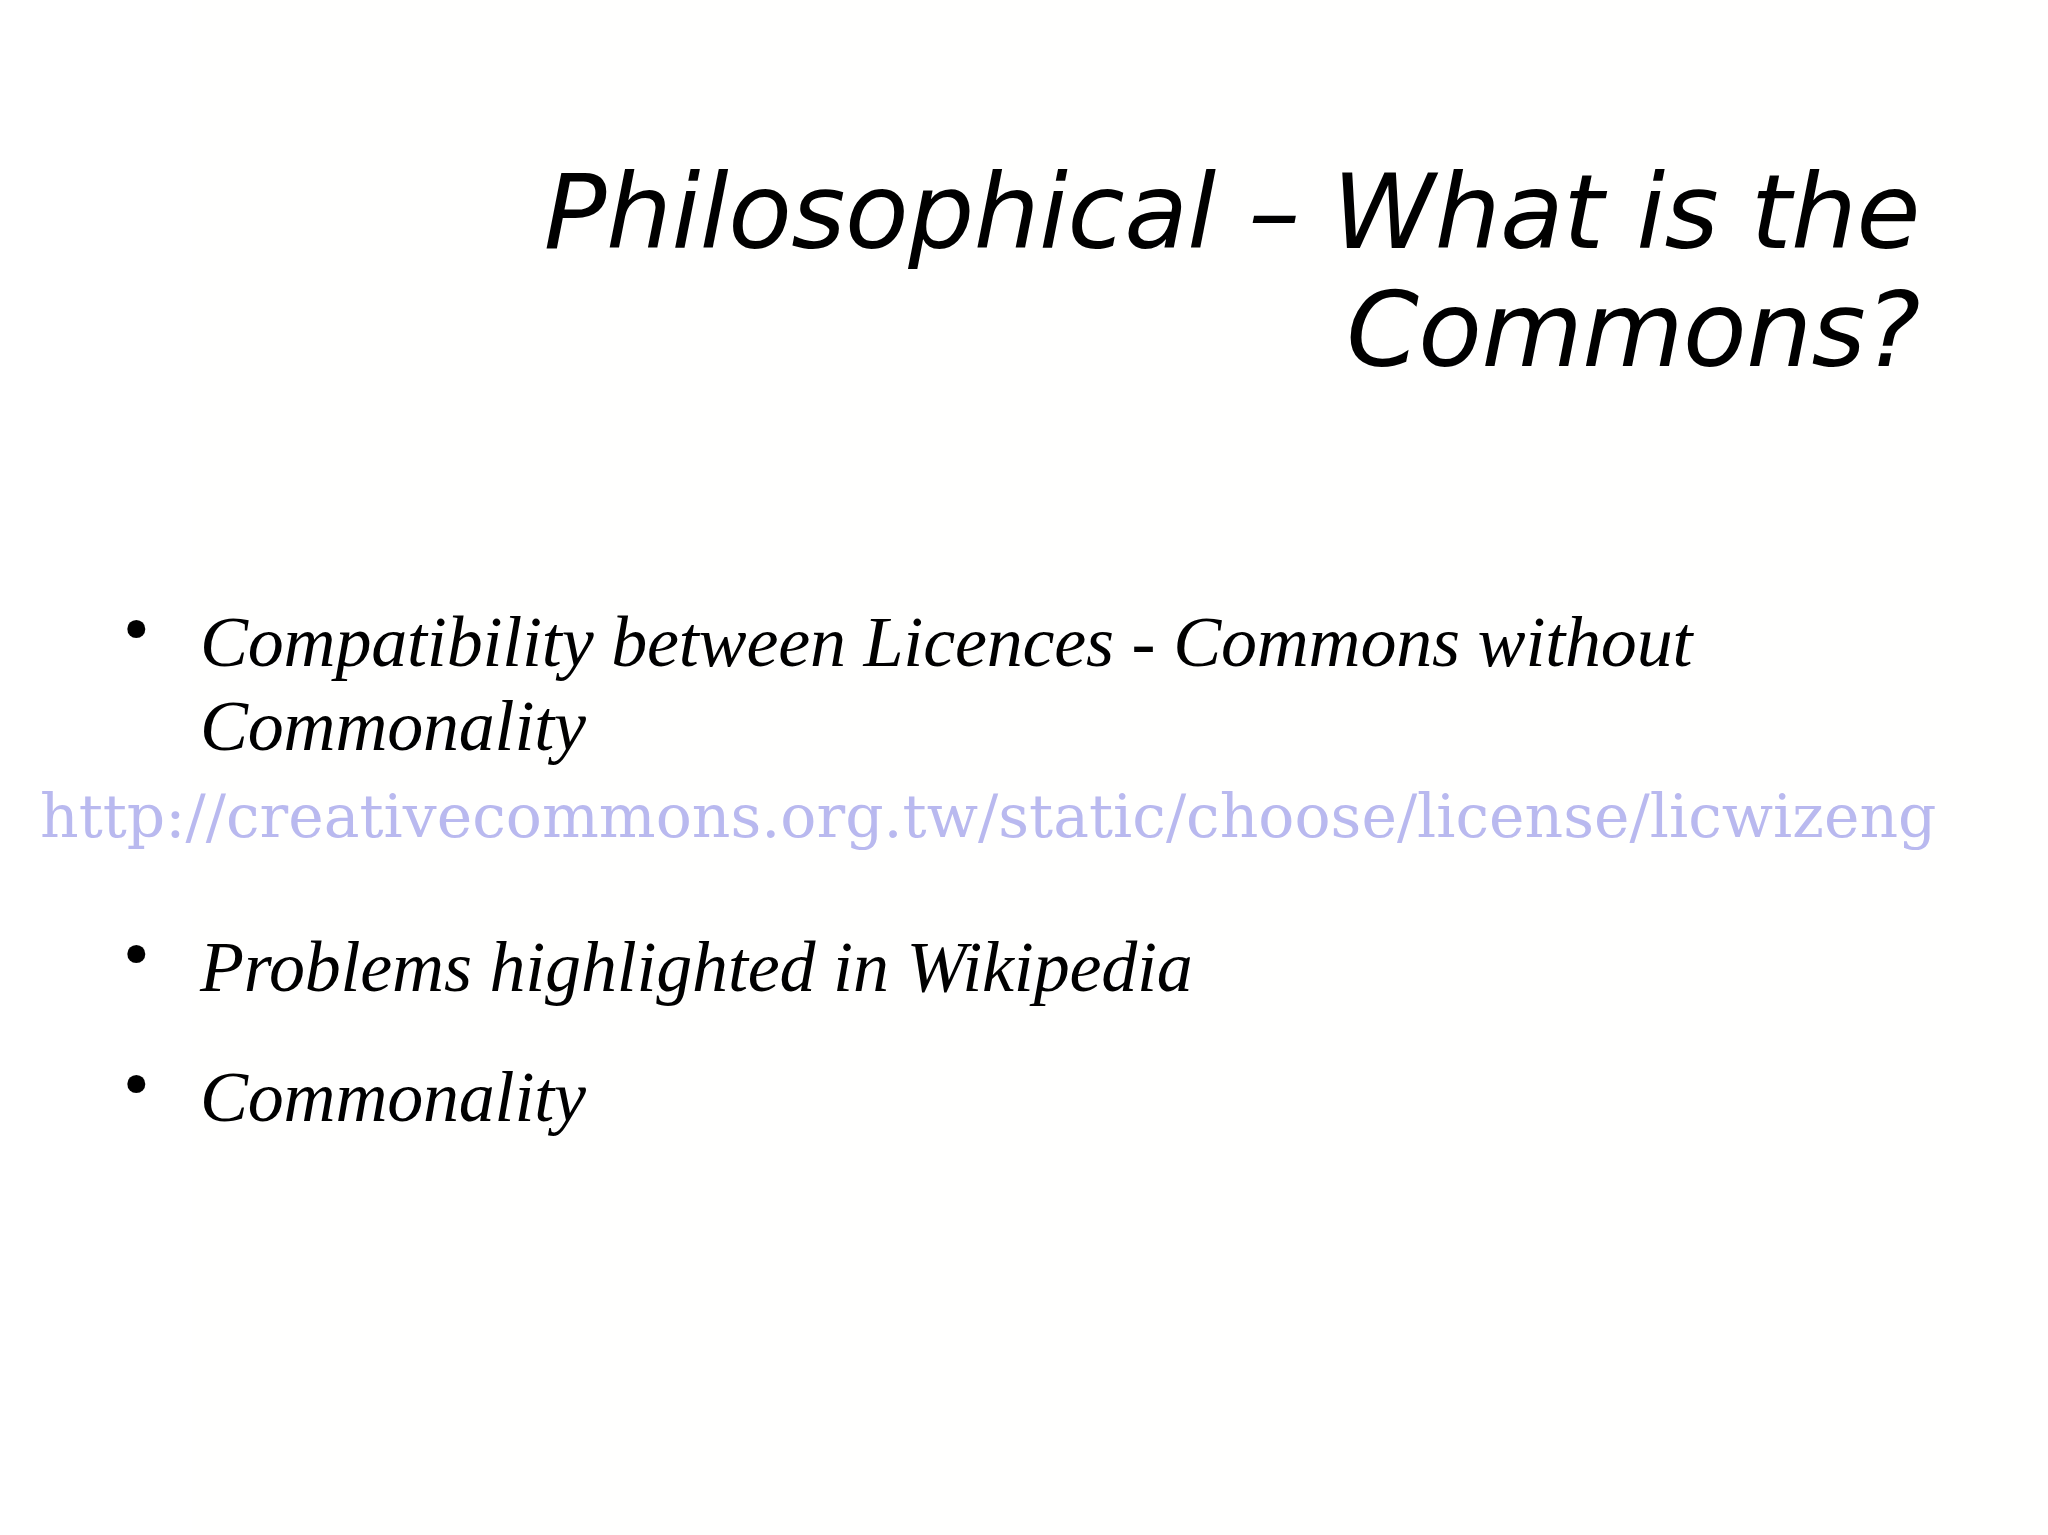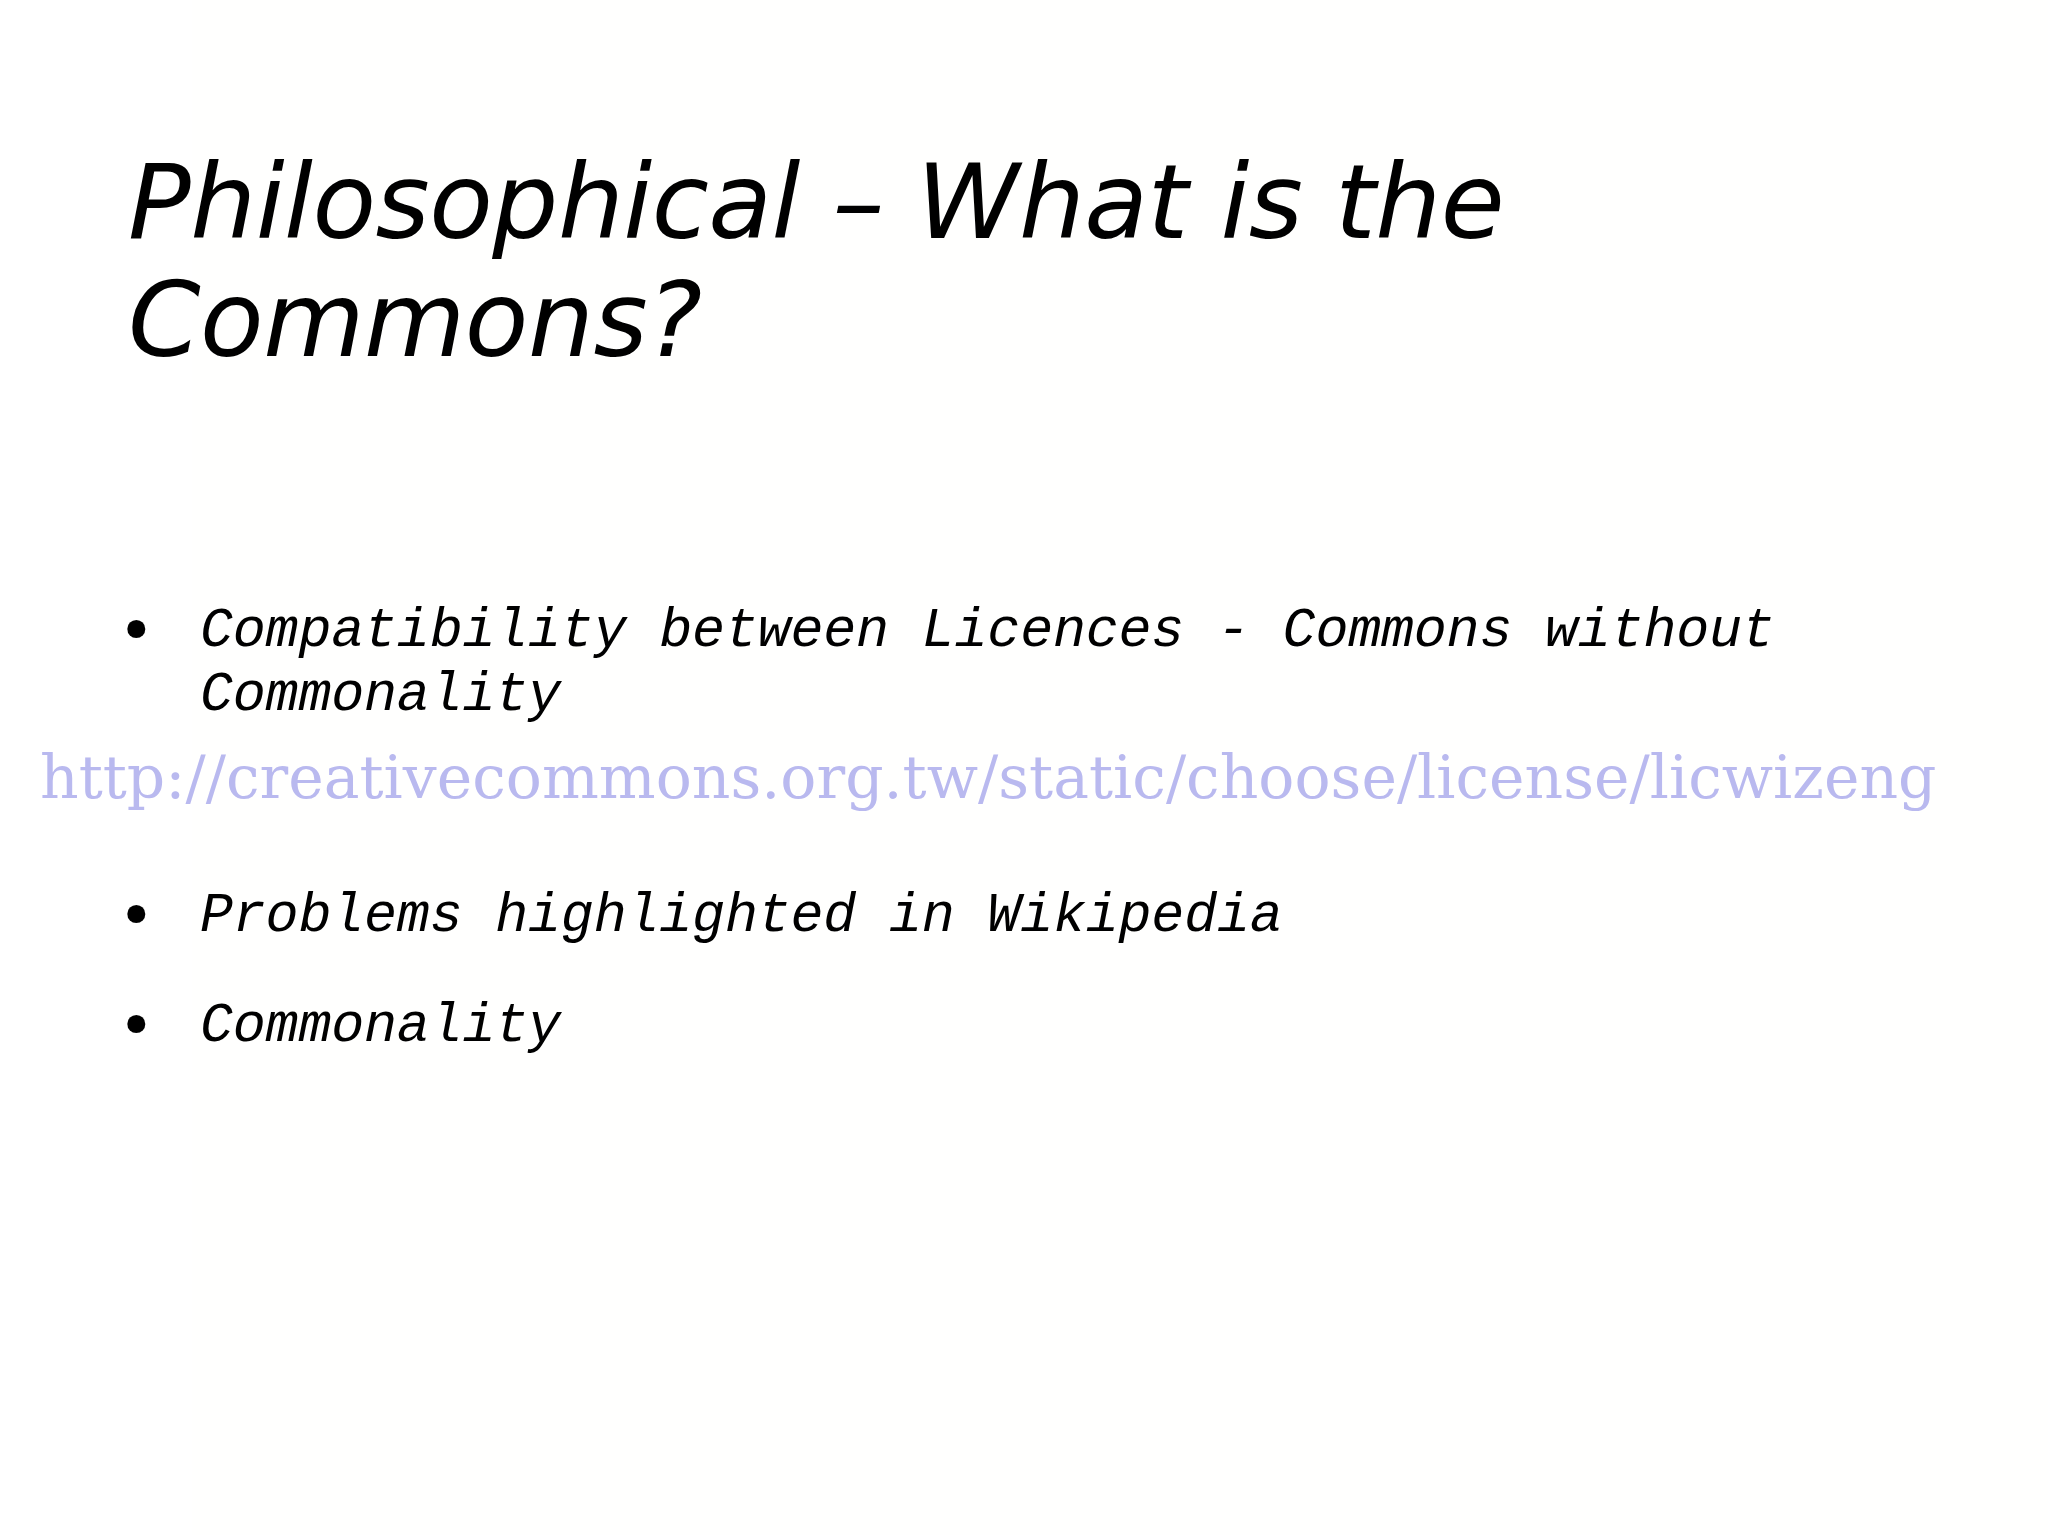--- a/index.html
+++ b/index.html
@@ -39,9 +39,9 @@
   .title-block {
     position: absolute;
     left: 128px;
-    top: 144px;
+    top: 154px;
     width: 1792px;
-    text-align: left;
+    text-align: right;
   }
   .title-text {
     display: block;

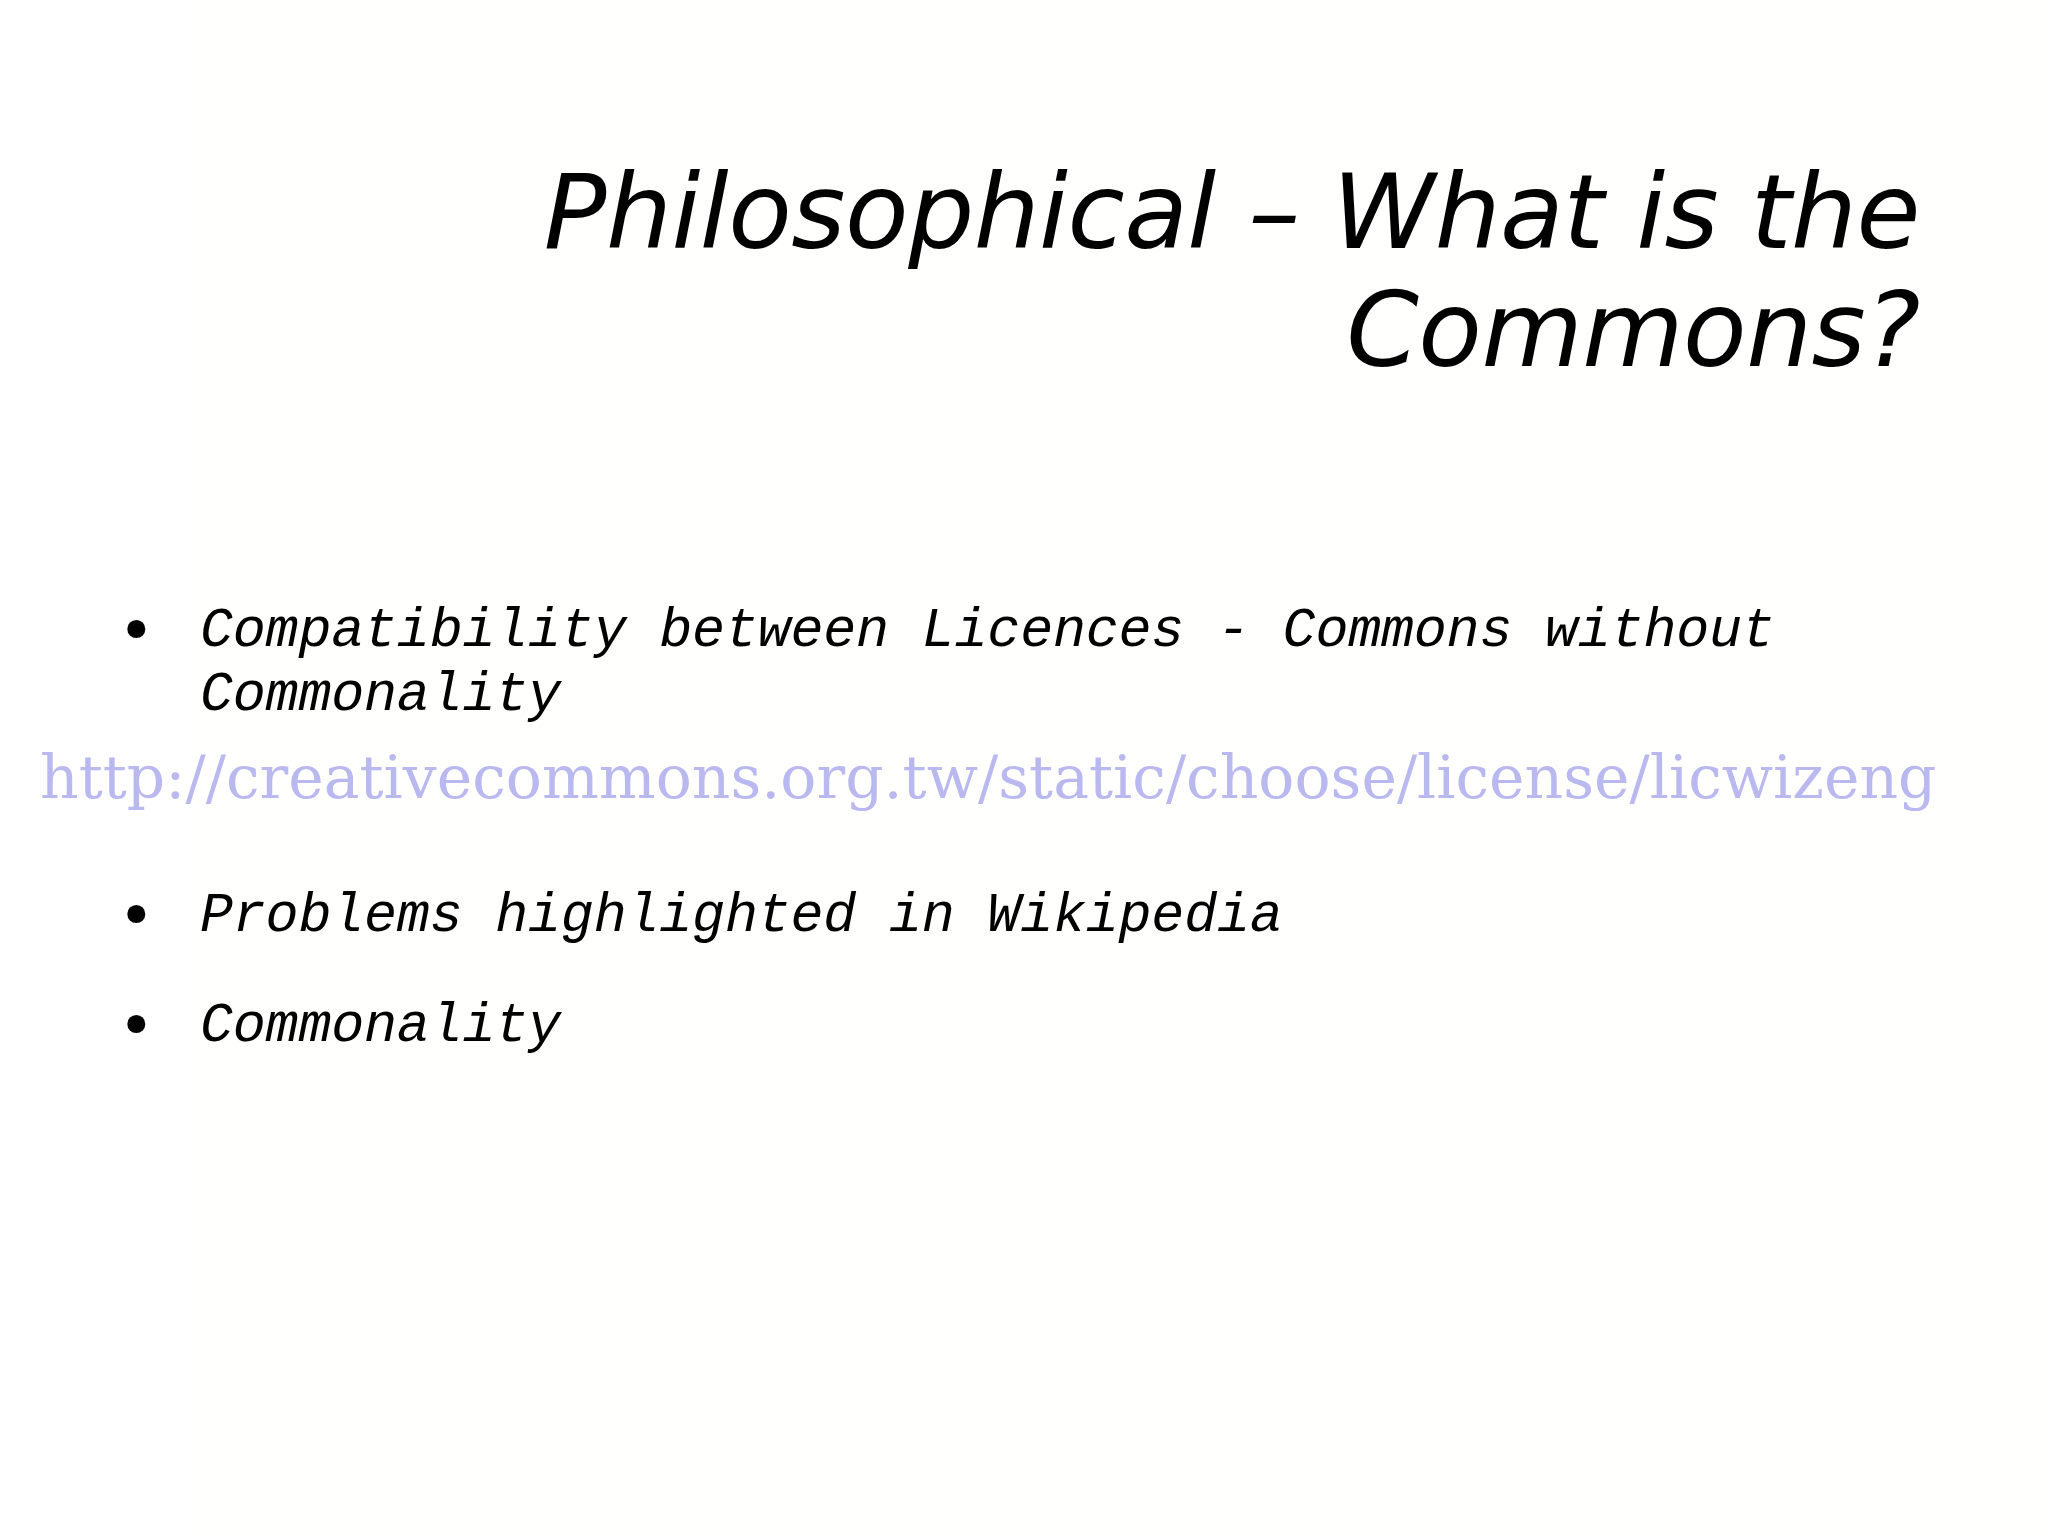--- a/index.html
+++ b/index.html
@@ -85,10 +85,10 @@
 
   .bullet-text {
     display: block;
-    font-family: Liberation Mono, monospace;
+    font-family: Liberation Serif, serif;
     font-style: italic;
     font-weight: 400;
-    font-size: 55px;
+    font-size: 72px;
     line-height: 1.17;
     color: #000000;
     letter-spacing: -0.2px;

